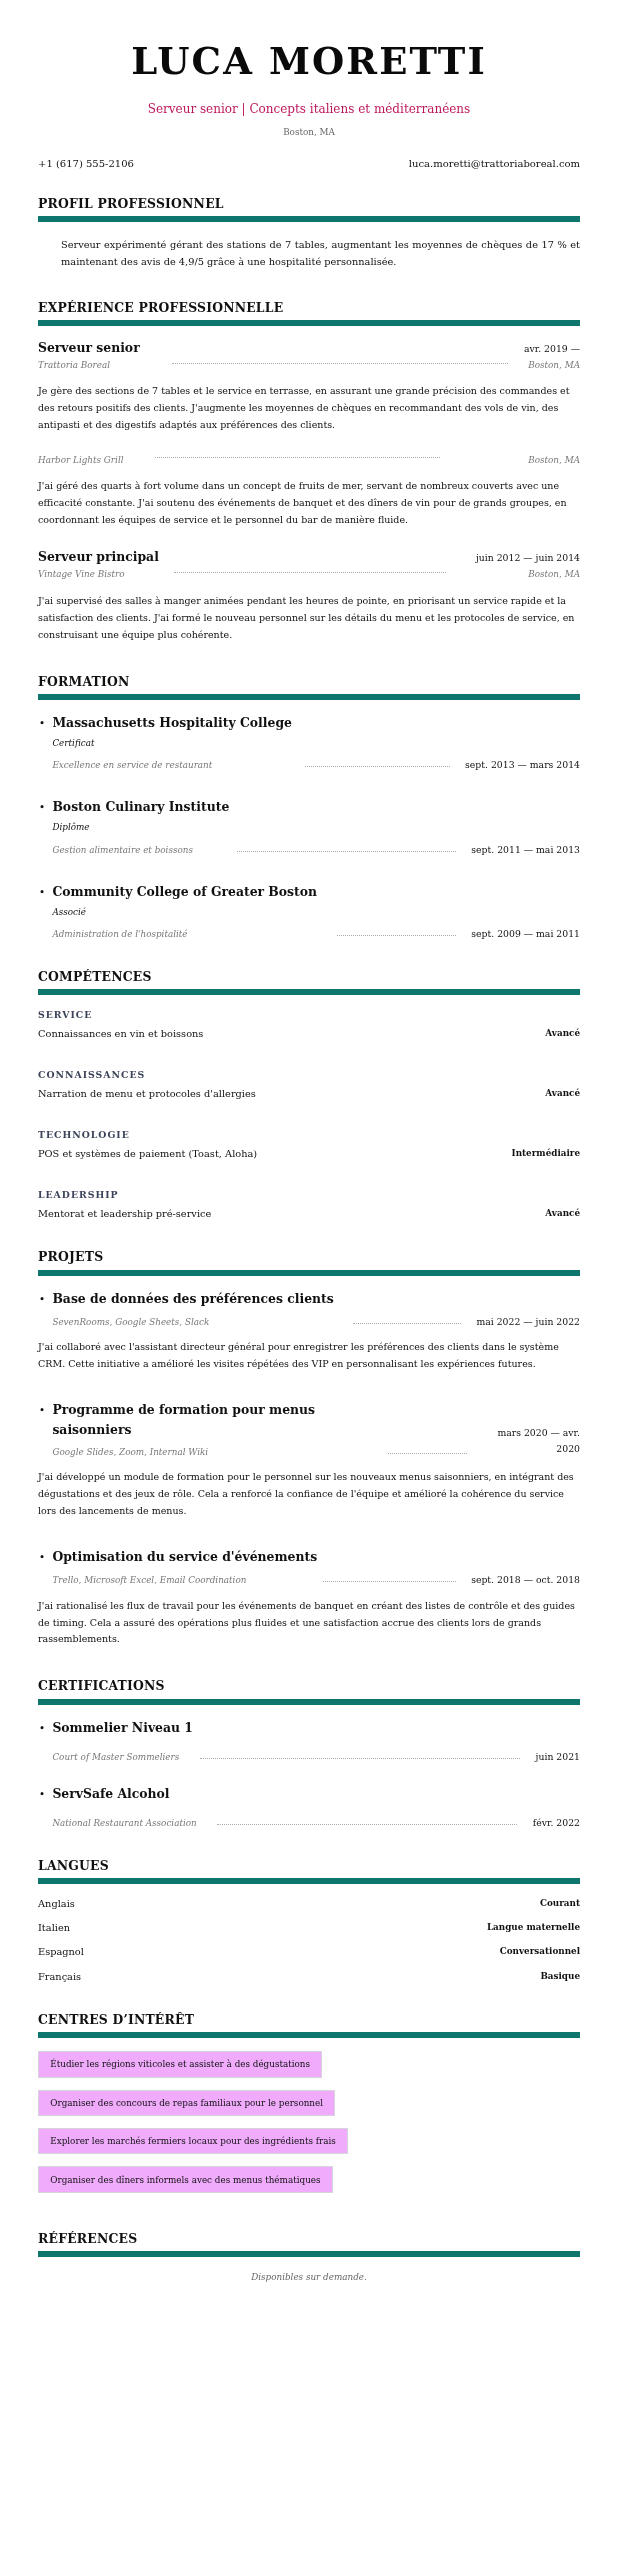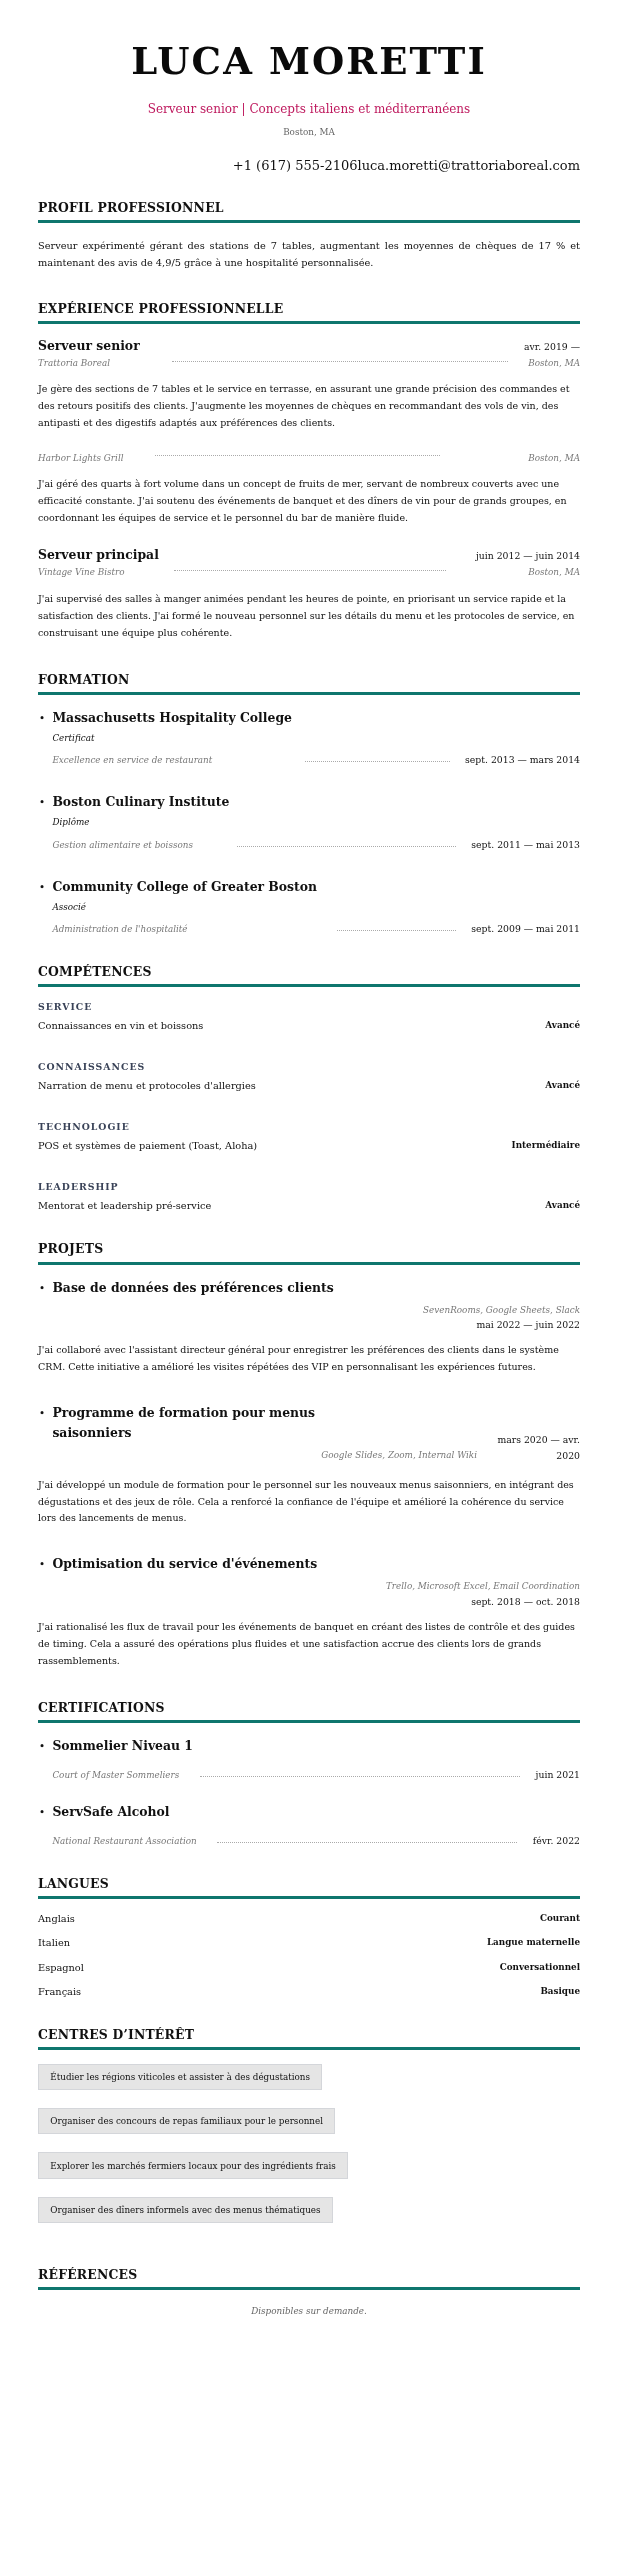--- a/index.html
+++ b/index.html
@@ -21,8 +21,8 @@
   .tagline { font-size: 12px; margin-top: 20.6px; color: #be185d; }
   .location { font-size: 8.8px; color: #666; margin-top: 10.3px; }
   .contact {
-    display: flex; justify-content: flex-end;
-    margin-top: 21.6px; font-size: 13px;
+    display: flex; justify-content: space-between;
+    margin-top: 21.6px; font-size: 10px;
   }
 
   

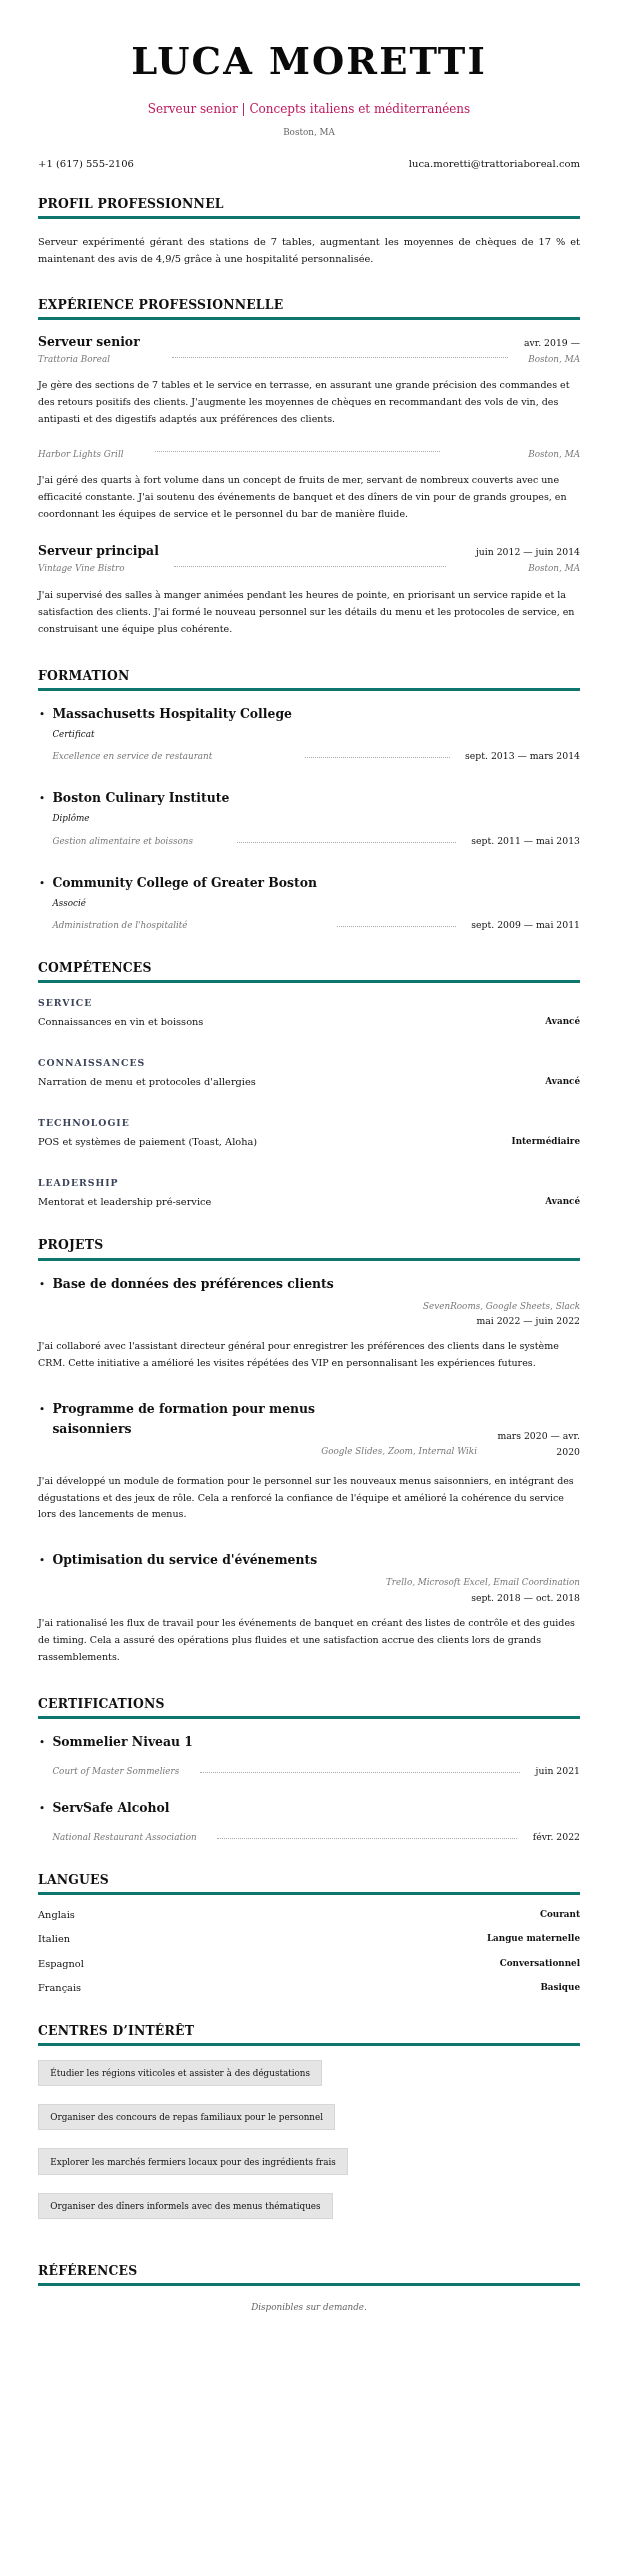--- a/index.html
+++ b/index.html
@@ -30,7 +30,7 @@
   .section:first-of-type { margin-top: 0; }
   .section-title {
     font-size: 12.4px; font-weight: bold; letter-spacing: 0.2px;
-    padding-bottom: 5.2px; border-bottom: 3px solid #0f766e;
+    padding-bottom: 5.2px; border-bottom: 6px solid #0f766e;
     margin-bottom: 13.4px;
   }
 

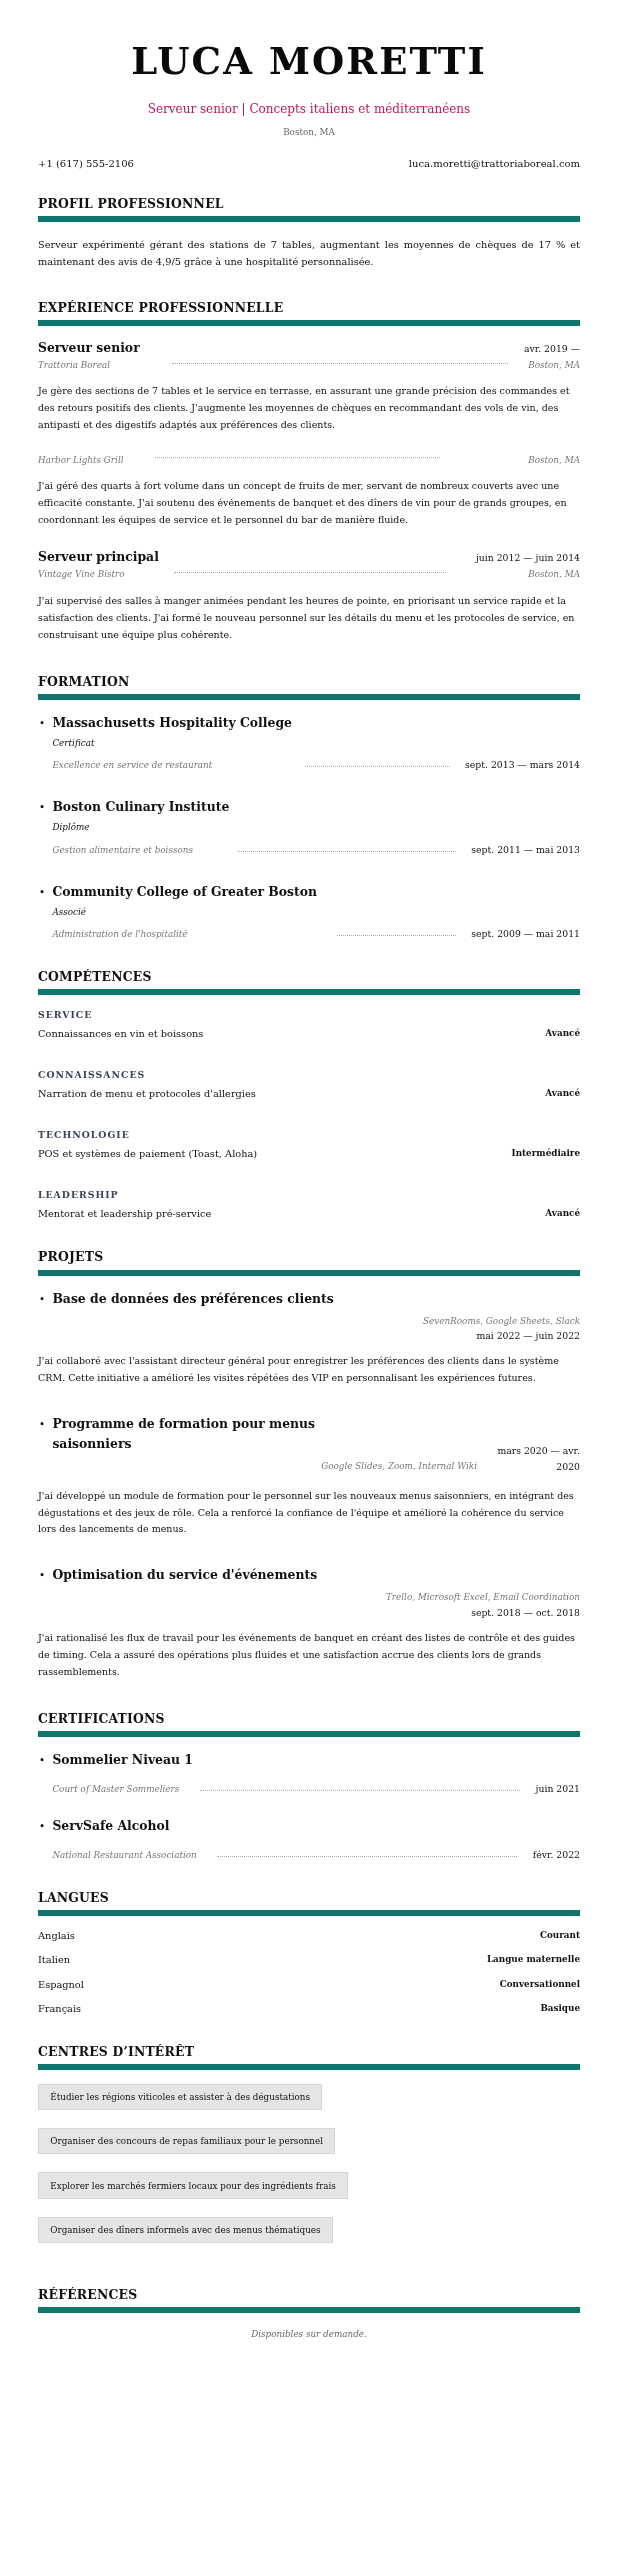--- a/index.html
+++ b/index.html
@@ -34,7 +34,7 @@
     margin-bottom: 13.4px;
   }
 
-  .para { font-size: 9.8px; line-height: 1.75; text-align: justify; }
+  .para { font-size: 9.8px; line-height: 1.75; text-align: justify; margin-left: 23px; }
   .desc { font-size: 9.5px; line-height: 1.78; }
 
   

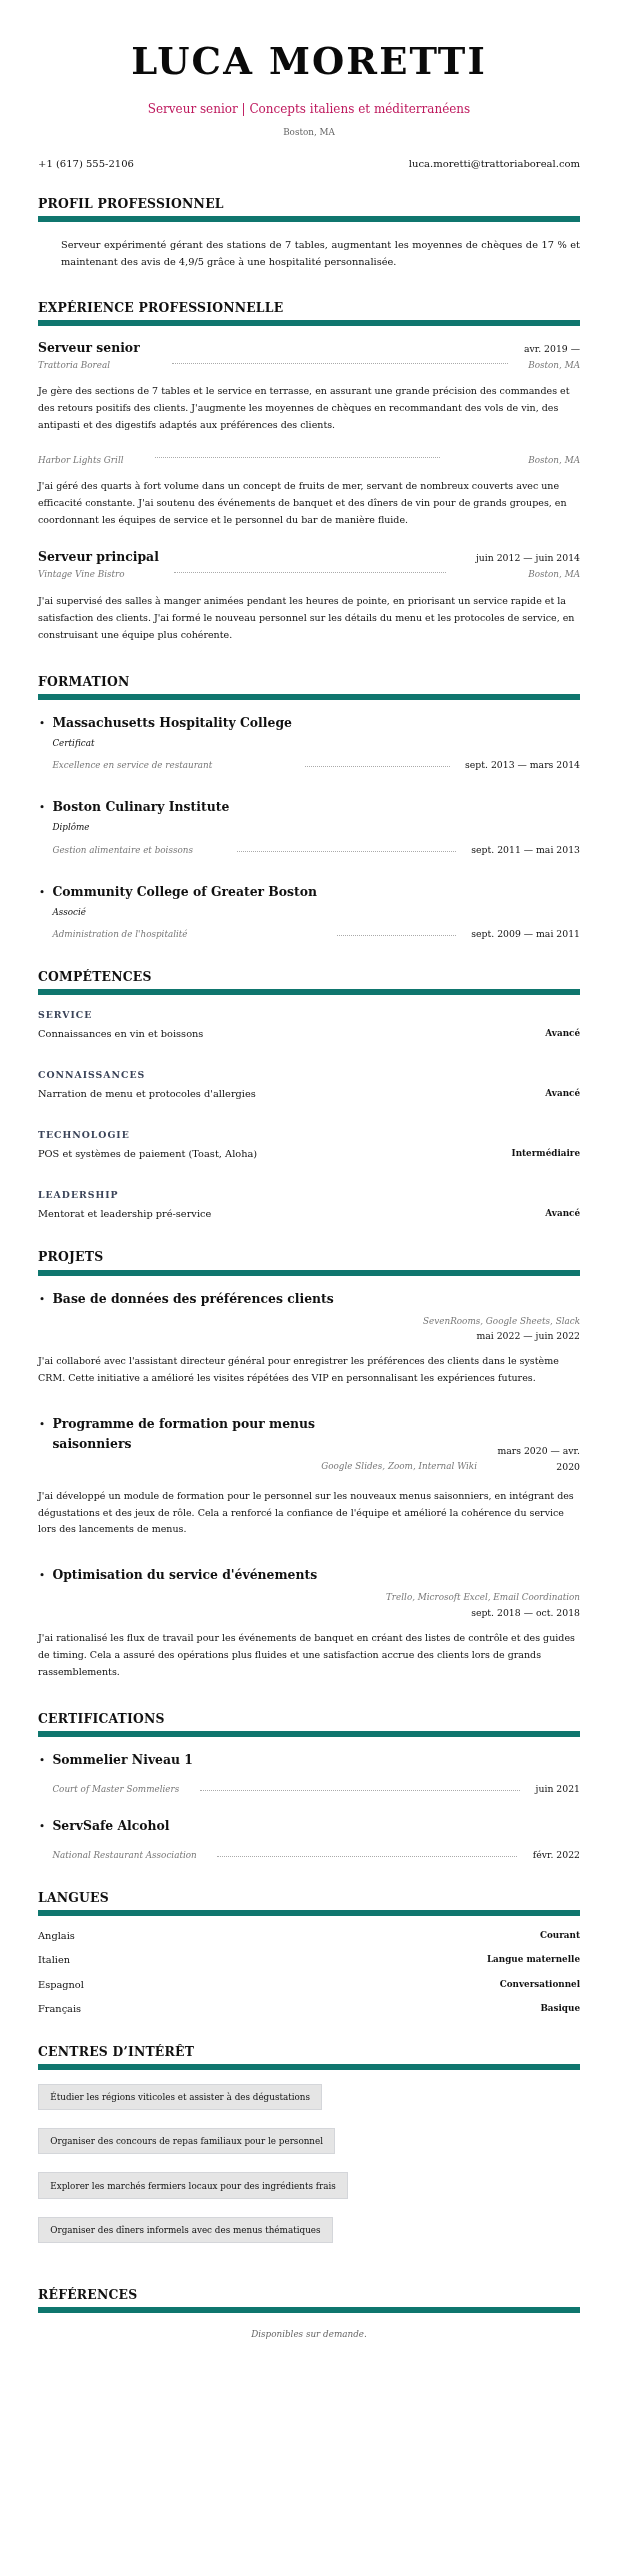--- a/index.html
+++ b/index.html
@@ -74,7 +74,7 @@
   .proj:last-child { margin-bottom: 0; }
   .proj-head { display: flex; justify-content: space-between; align-items: flex-end; }
   .proj-left { flex: 1; }
-  .proj .meta2 { margin-top: 7.2px; margin-bottom: 12.4px; flex-direction: column; }
+  .proj .meta2 { margin-top: 7.2px; margin-bottom: 12.4px; }
   .proj-date { font-size: 9.3px; text-align: right; }
   .proj-date.wrap { width: 103px; line-height: 1.75; }
 

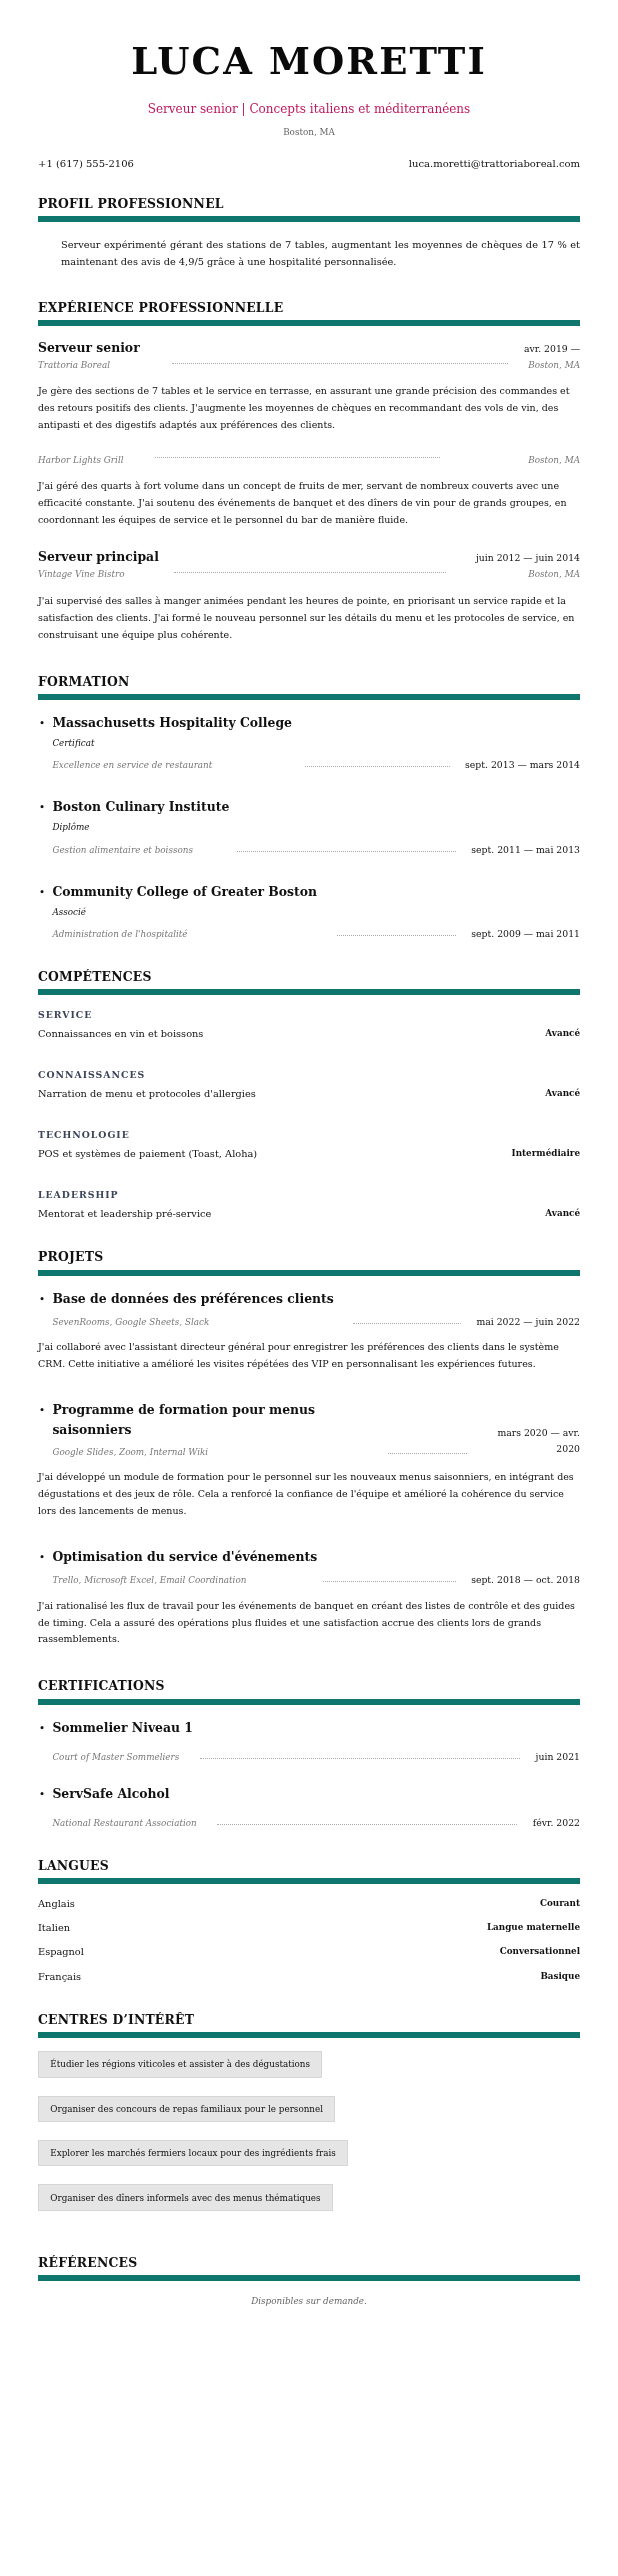--- a/index.html
+++ b/index.html
@@ -87,8 +87,8 @@
 
   
   .tag {
-    display: inline-block; background: #e5e5e5; border: 0.5px solid #d4d6da;
-    padding: 7.2px 11.3px; font-size: 8.8px; margin-bottom: 18px;
+    display: inline-block; background: #f0abfc; border: 0.5px solid #d4d6da;
+    padding: 7.2px 11.3px; font-size: 8.8px; margin-bottom: 12px;
   }
   .tags { display: flex; flex-direction: column; align-items: flex-start; }
 

